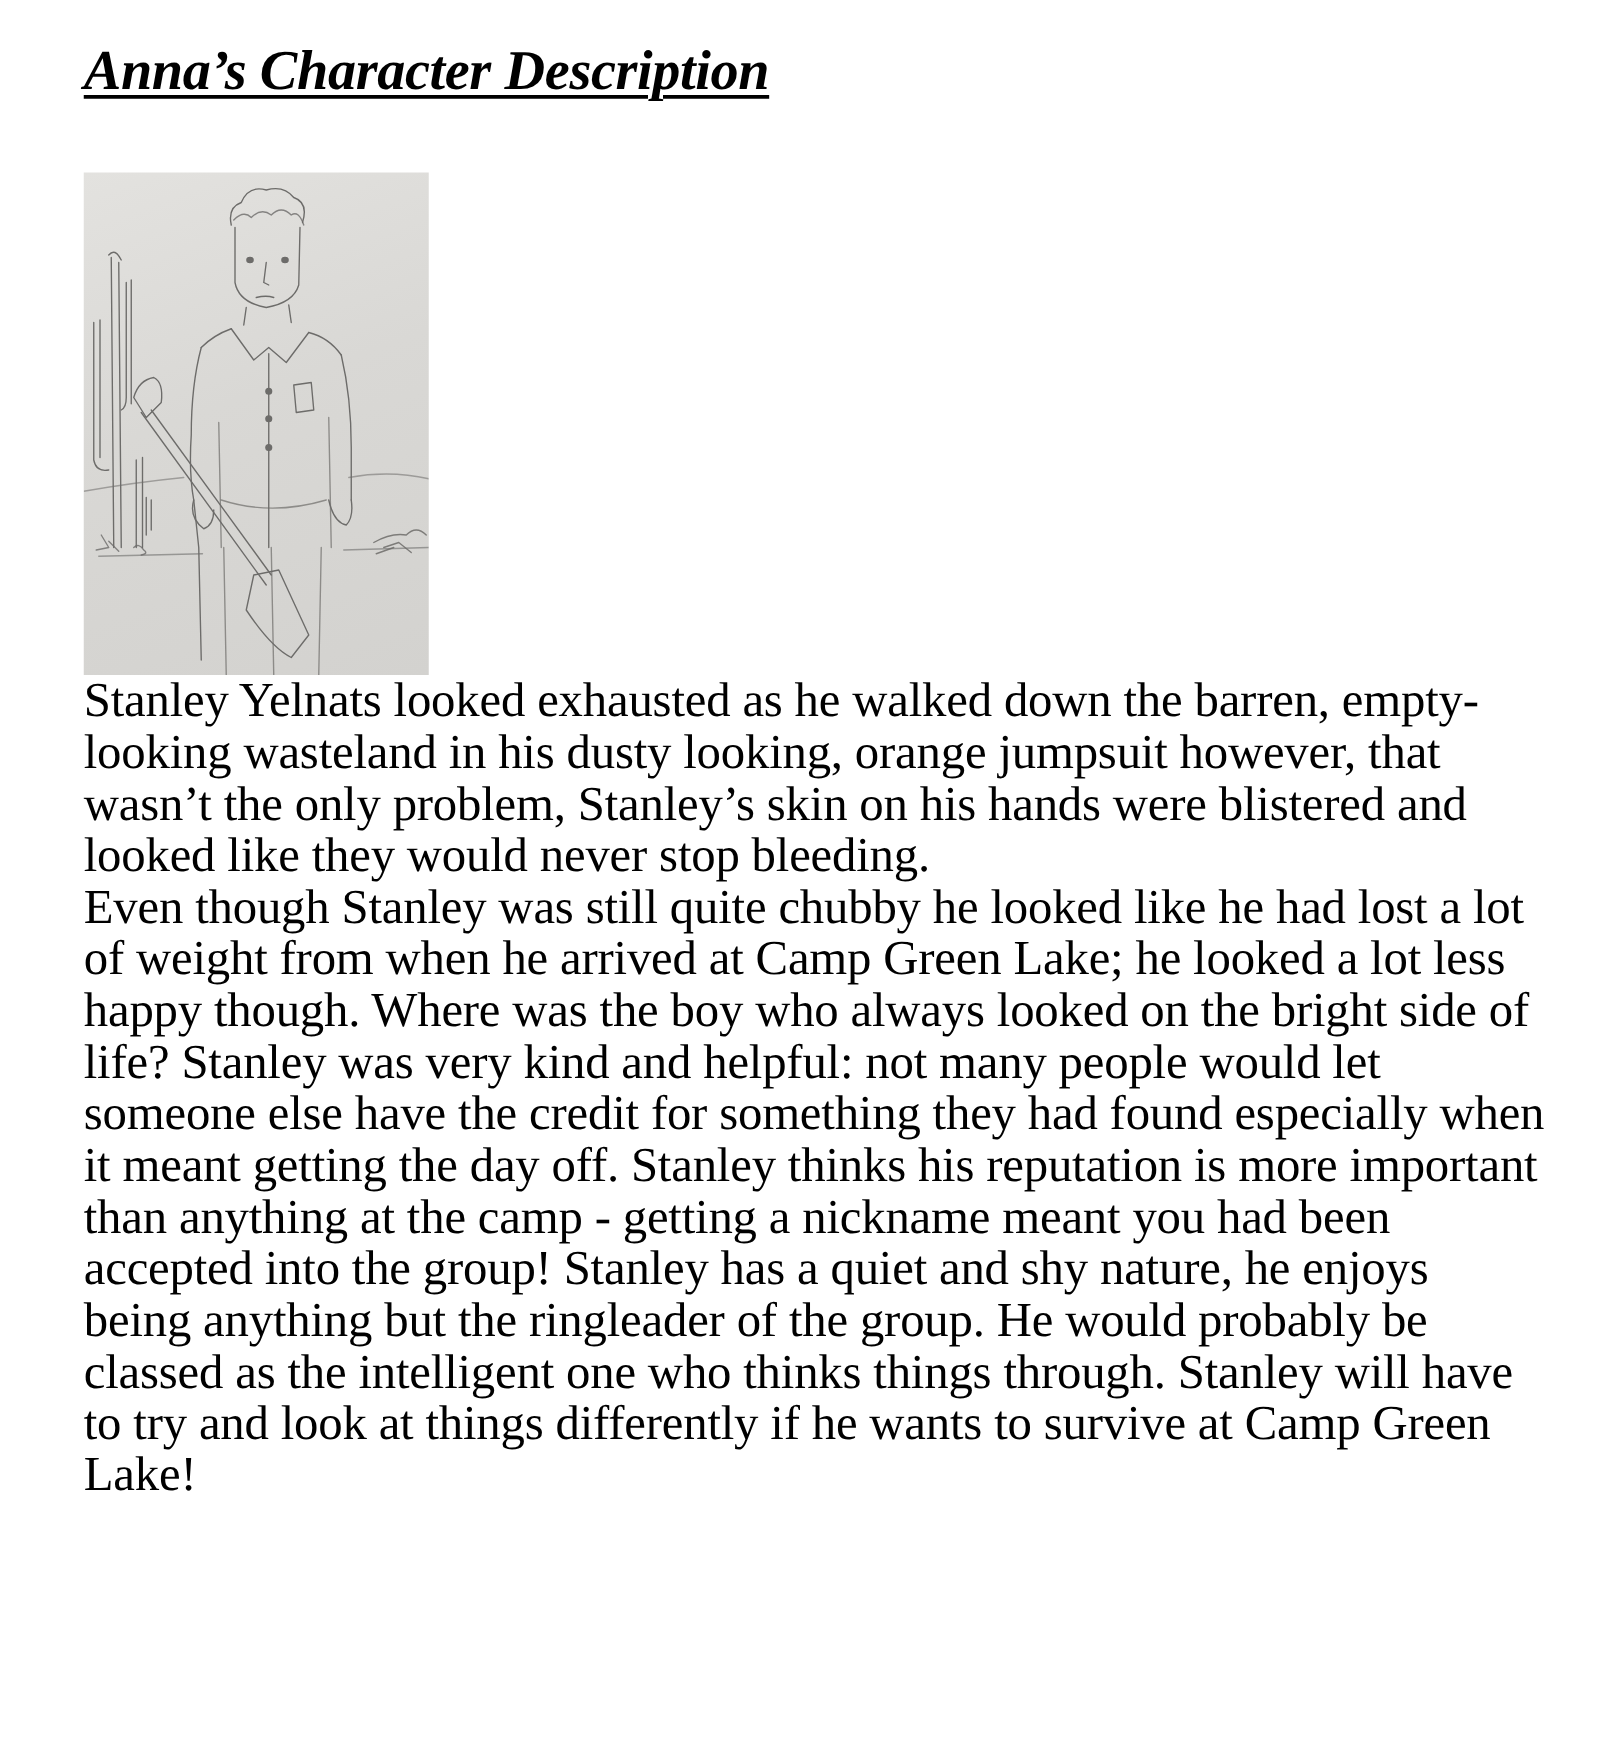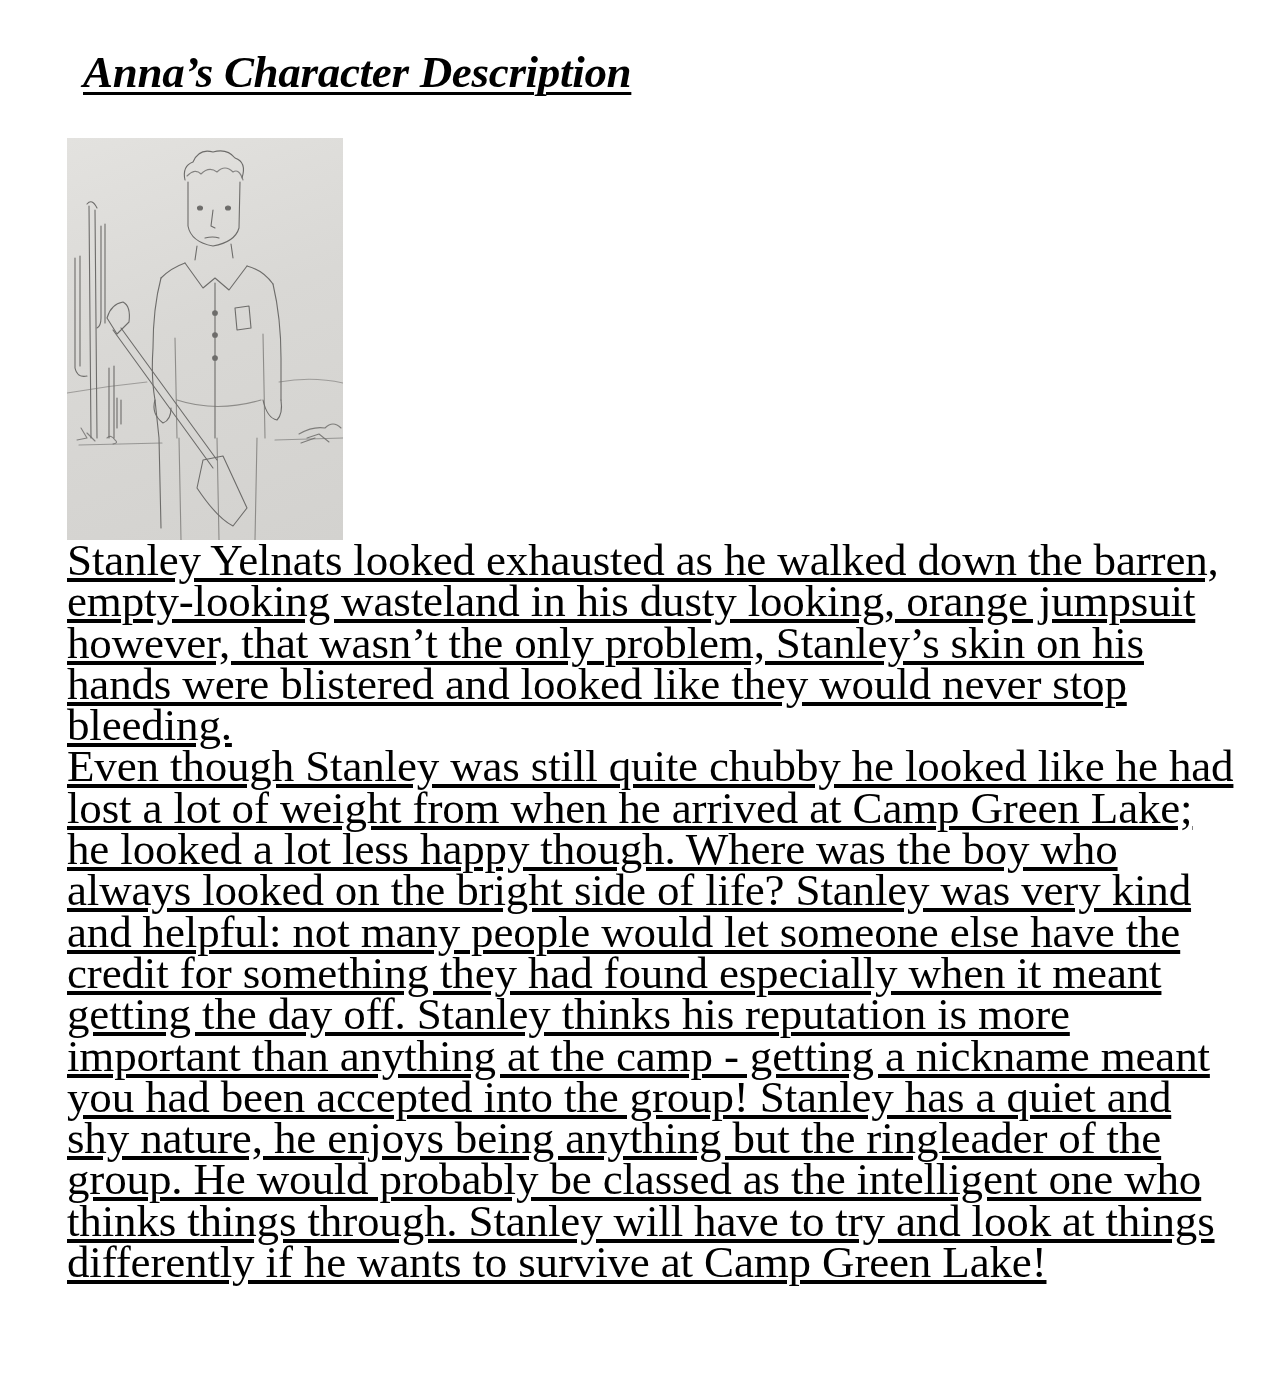--- a/index.html
+++ b/index.html
@@ -25,7 +25,7 @@
       position: absolute;
       left: 0;
       top: 30px;
-      margin: 16px;
+      margin: 0;
       font-size: 45px;
       font-weight: bold;
       font-style: italic;

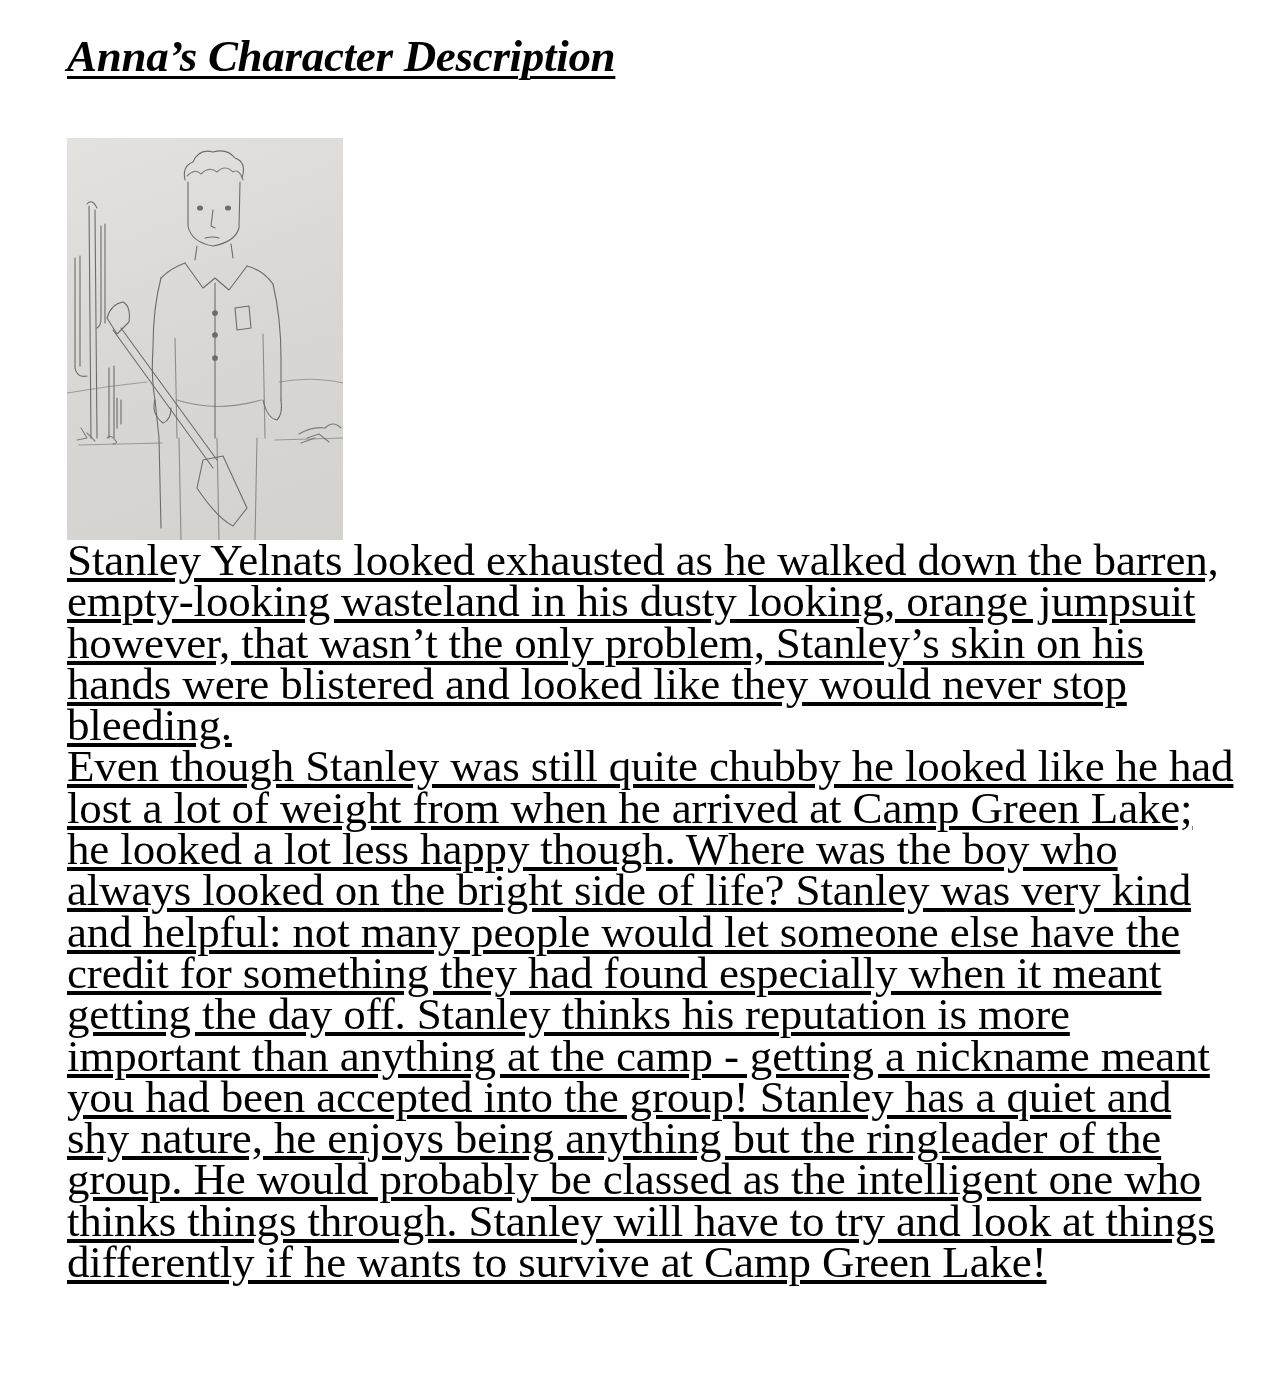--- a/index.html
+++ b/index.html
@@ -55,10 +55,9 @@
       left: 0;
       top: 540px;
       width: 1170px;
-      font-size: 45px;
+      font-size: 39px;
       line-height: 41.3px;
       letter-spacing: -0.15px;
-      text-decoration: underline;
     }
     .body-text p {
       margin: 0;

